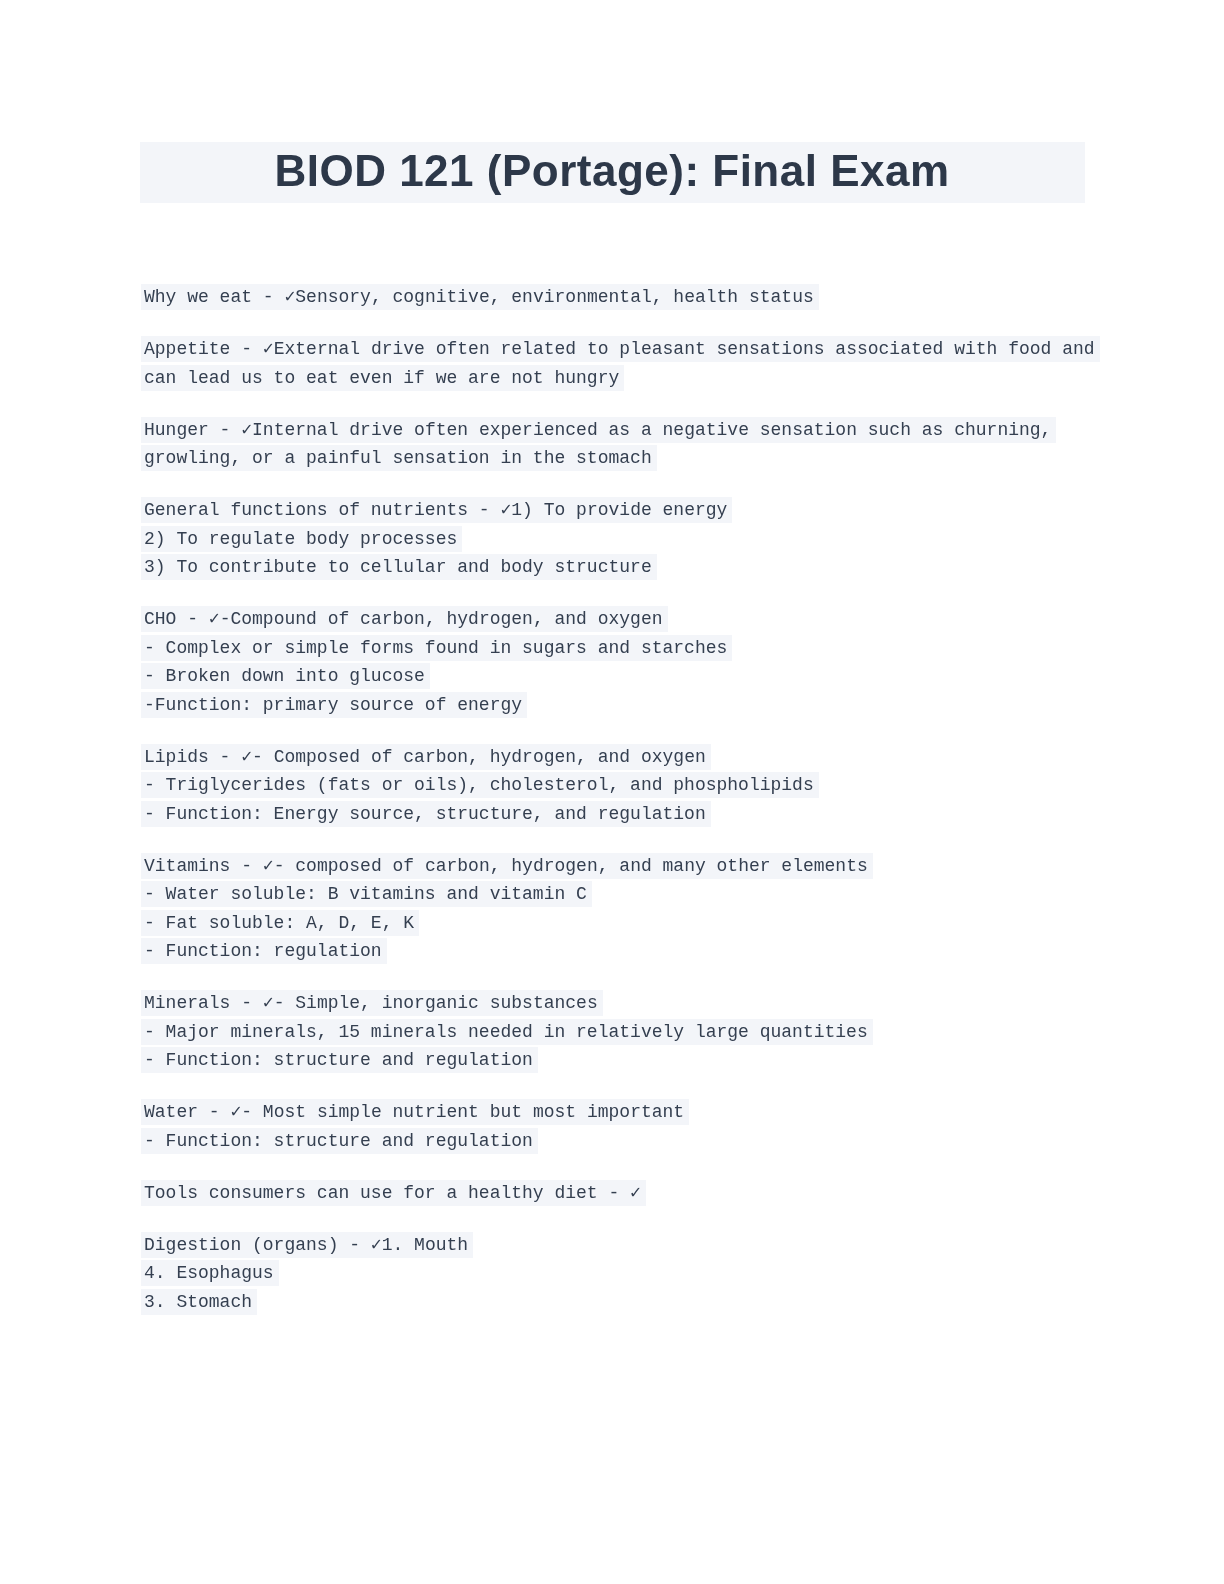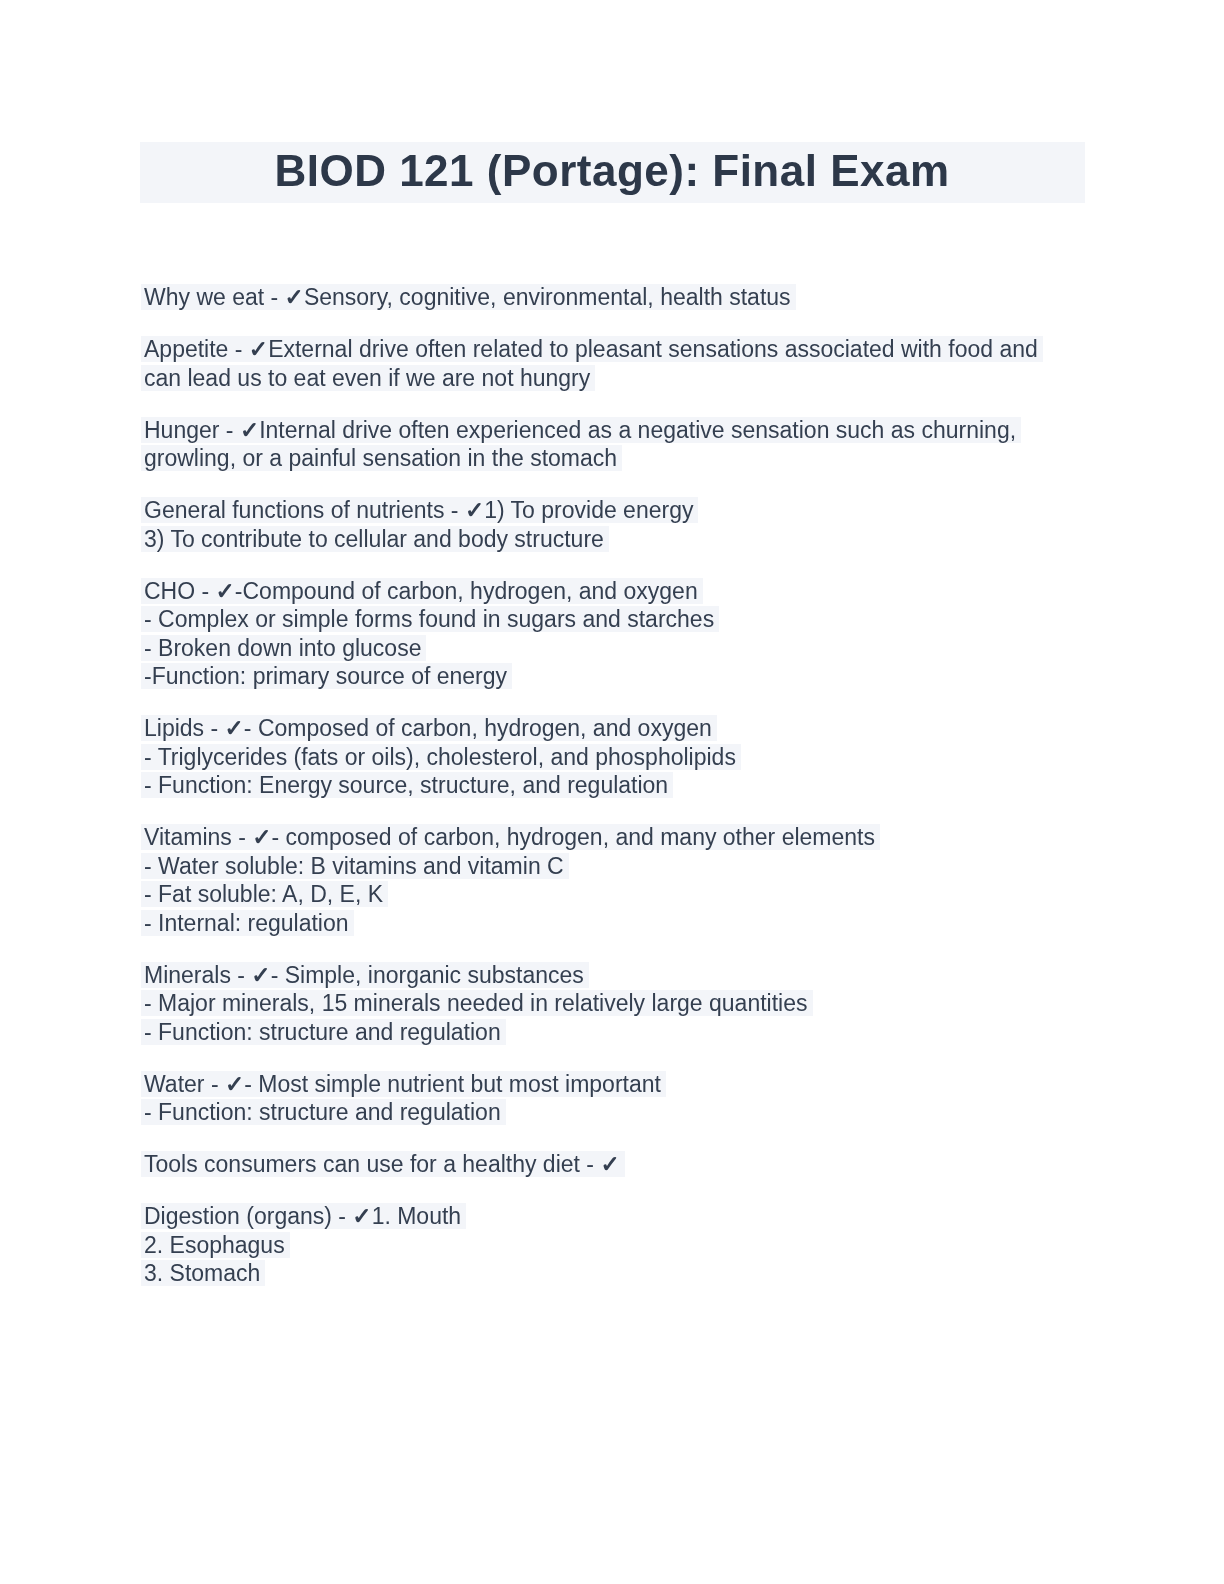--- a/index.html
+++ b/index.html
@@ -42,11 +42,12 @@
   .hl {
     display: inline-block;
     background: var(--highlight, #f3f5f9);
-    font-size: 23px;
+    font-size: 18px;
     line-height: 26px;
     color: var(--text, #343f50);
     padding: 0 5px 0 3px;
     margin-left: -3px;
+    font-family: Liberation Mono, monospace;
   }
   .check {
     font-weight: bold;

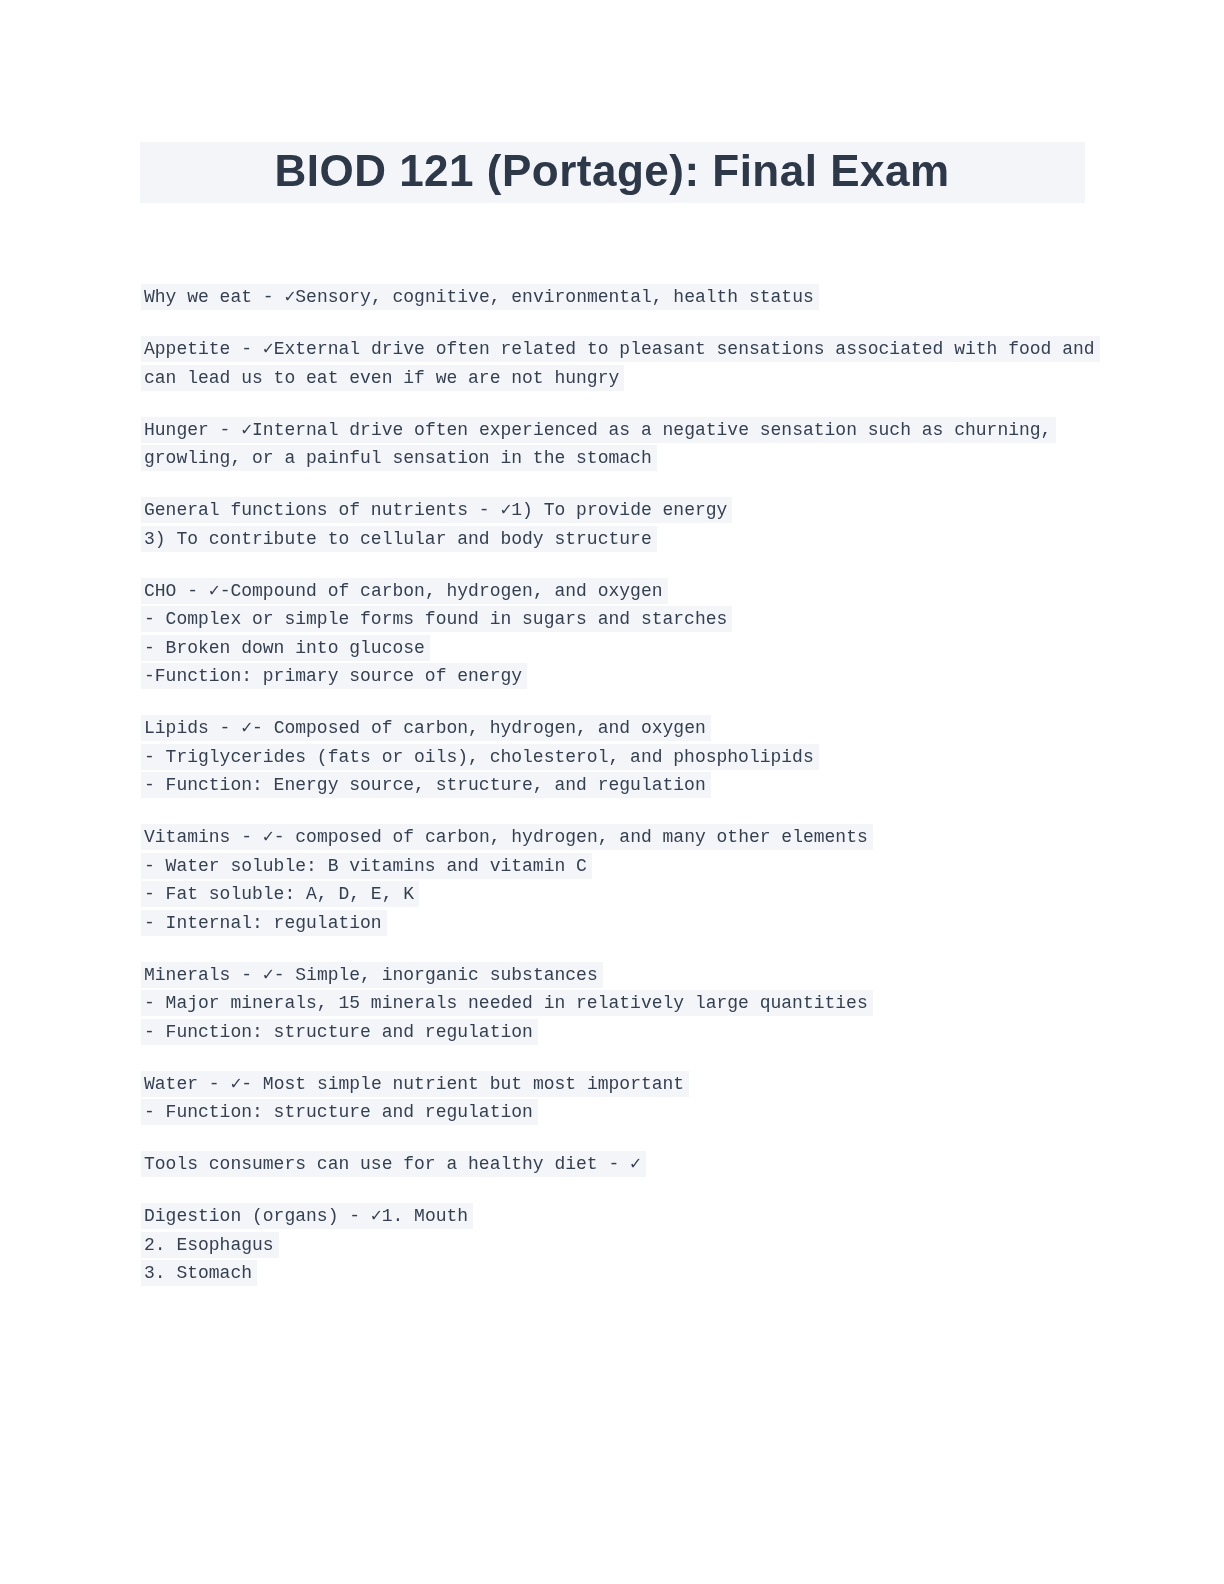--- a/index.html
+++ b/index.html
@@ -75,6 +75,7 @@
       </div>
       <div class="block">
         <div class="line"><span class="hl">General functions of nutrients - <span class="check">✓</span>1) To provide energy</span></div>
+        <div class="line"><span class="hl">2) To regulate body processes</span></div>
         <div class="line"><span class="hl">3) To contribute to cellular and body structure</span></div>
       </div>
       <div class="block">

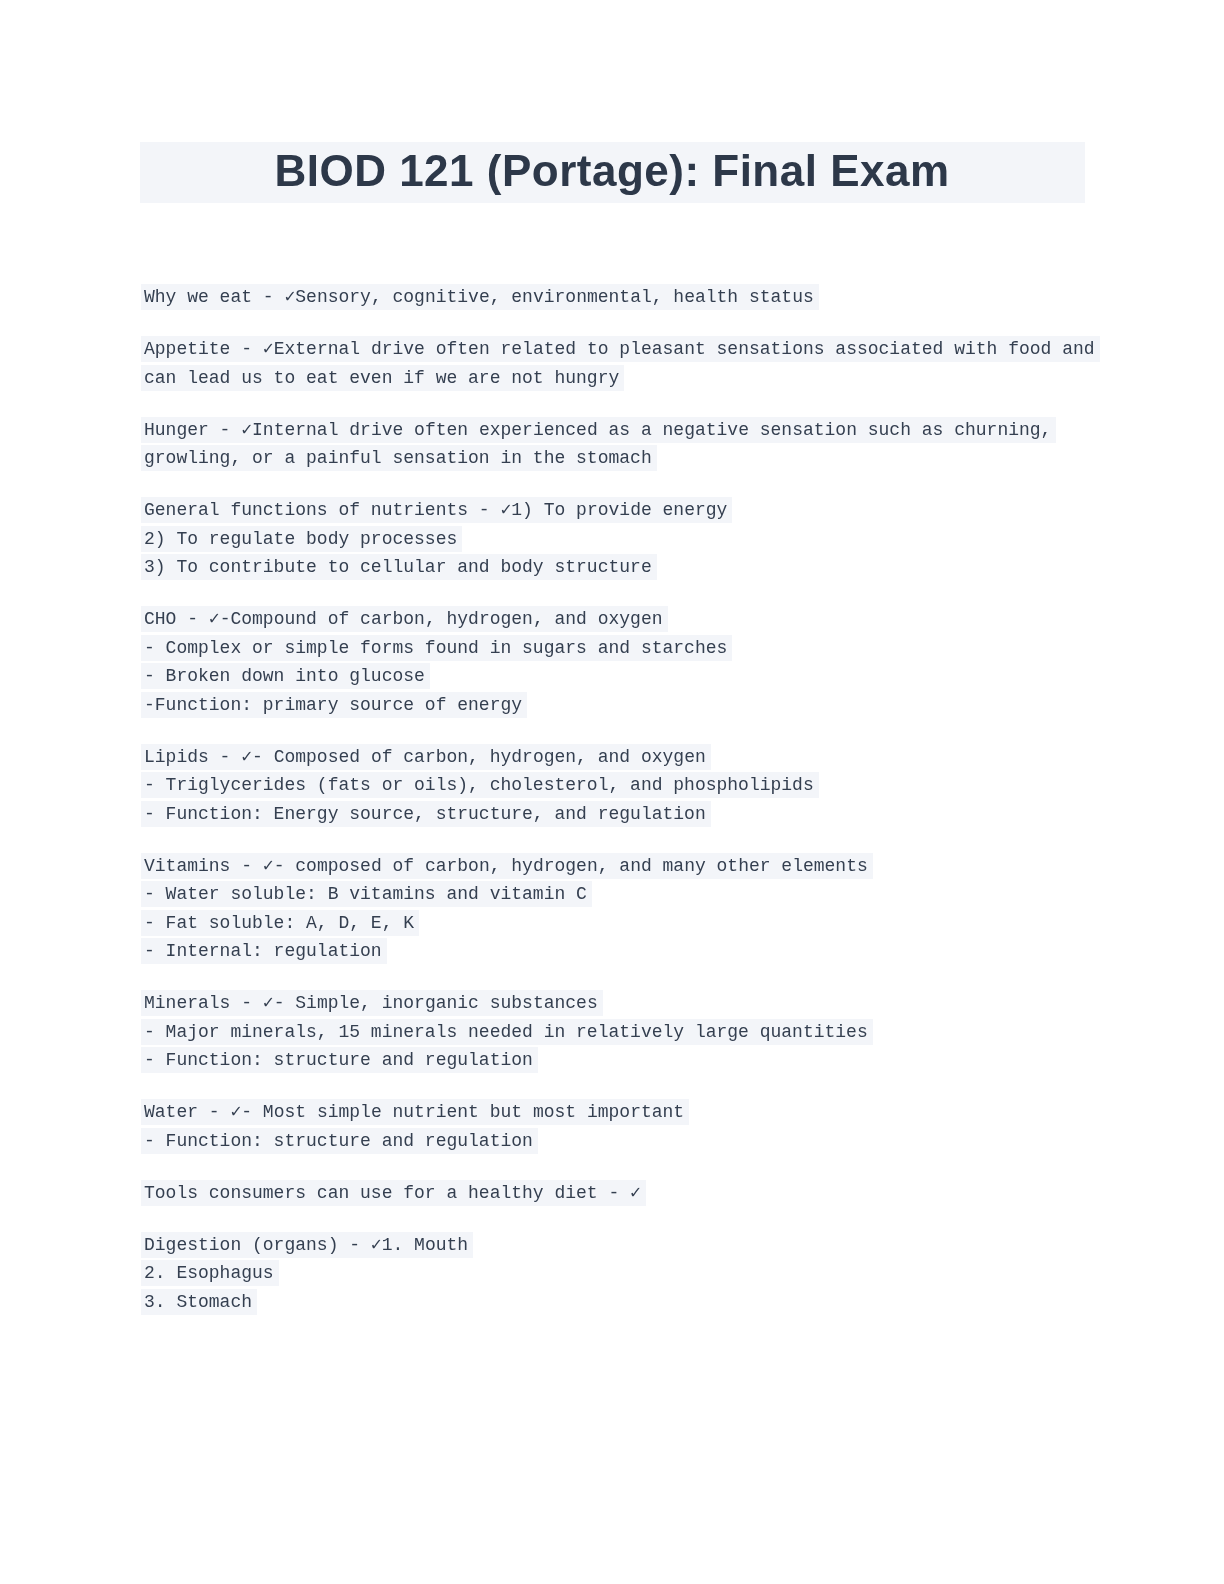--- a/index.html
+++ b/index.html
@@ -93,7 +93,7 @@
         <div class="line"><span class="hl">Vitamins - <span class="check">✓</span>- composed of carbon, hydrogen, and many other elements</span></div>
         <div class="line"><span class="hl">- Water soluble: B vitamins and vitamin C</span></div>
         <div class="line"><span class="hl">- Fat soluble: A, D, E, K</span></div>
-        <div class="line"><span class="hl">- Internal: regulation</span></div>
+        <div class="line"><span class="hl">- Function: regulation</span></div>
       </div>
       <div class="block">
         <div class="line"><span class="hl">Minerals - <span class="check">✓</span>- Simple, inorganic substances</span></div>

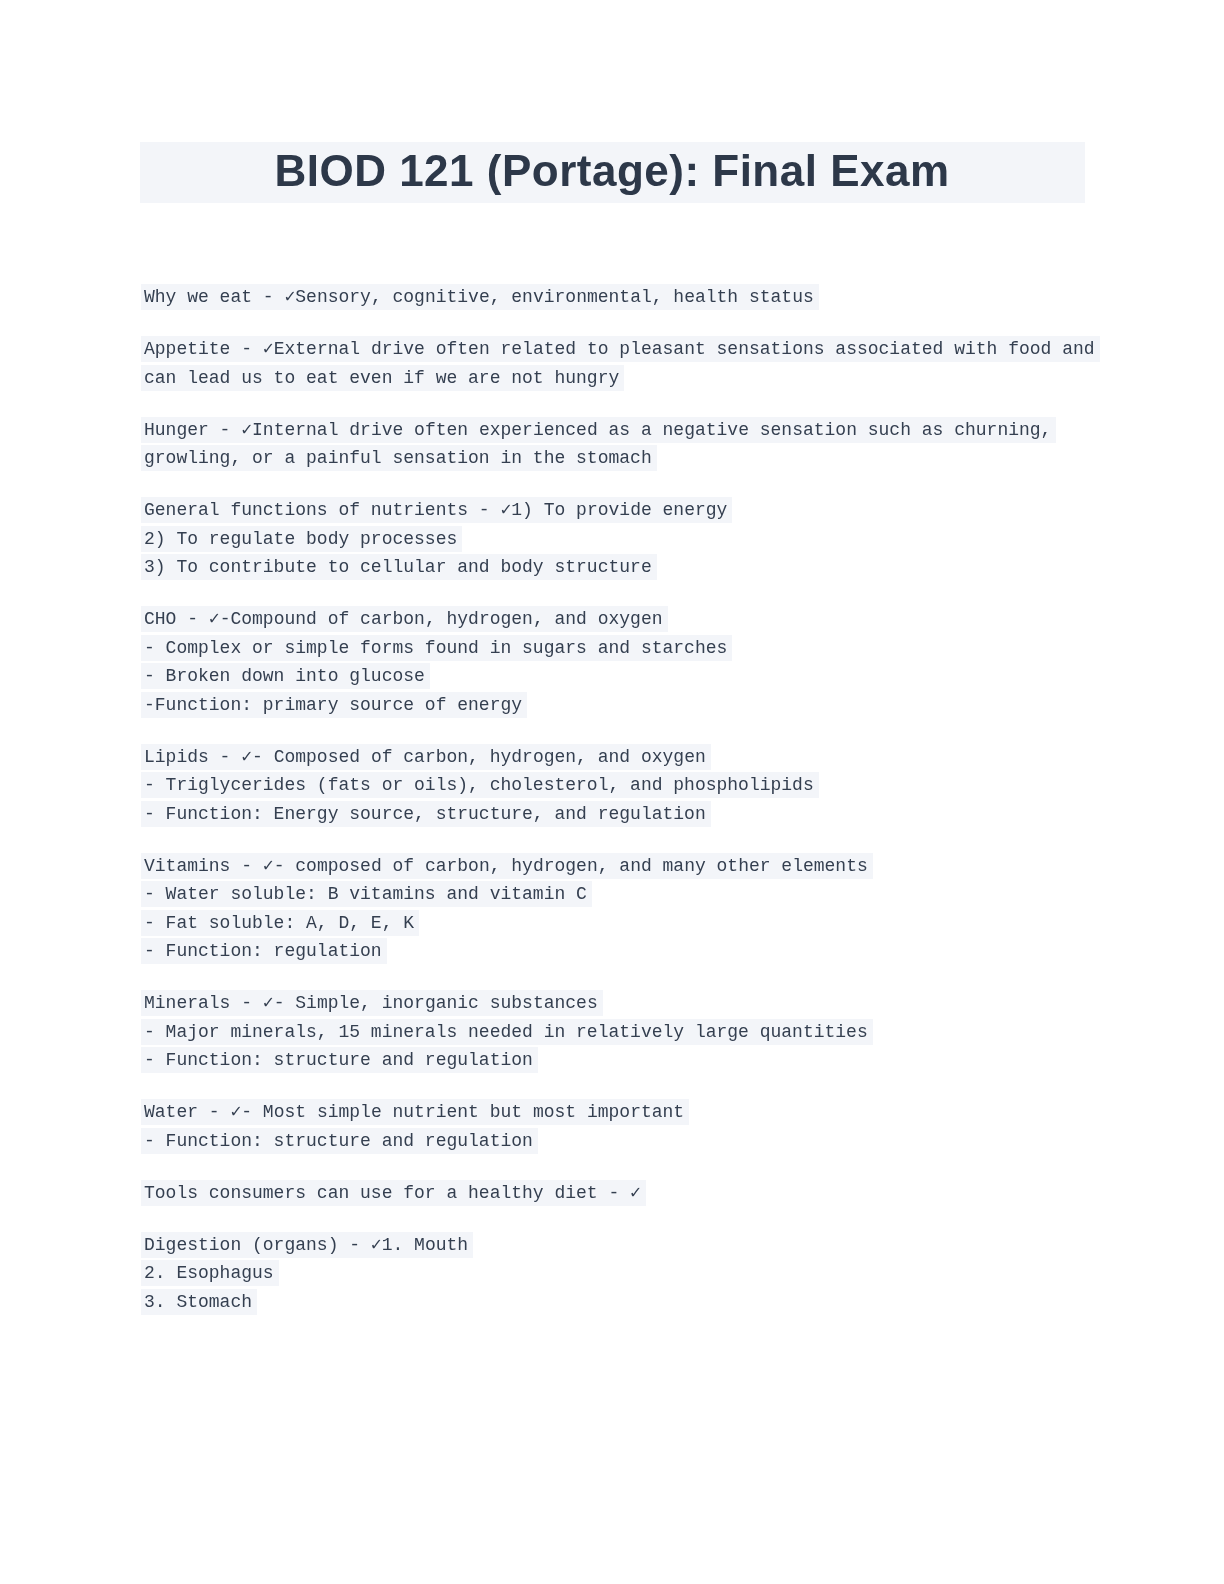--- a/index.html
+++ b/index.html
@@ -109,7 +109,7 @@
       </div>
       <div class="block">
         <div class="line"><span class="hl">Digestion (organs) - <span class="check">✓</span>1. Mouth</span></div>
-        <div class="line"><span class="hl">2. Esophagus</span></div>
+        <div class="line"><span class="hl">4. Esophagus</span></div>
         <div class="line"><span class="hl">3. Stomach</span></div>
       </div>
     </div>

